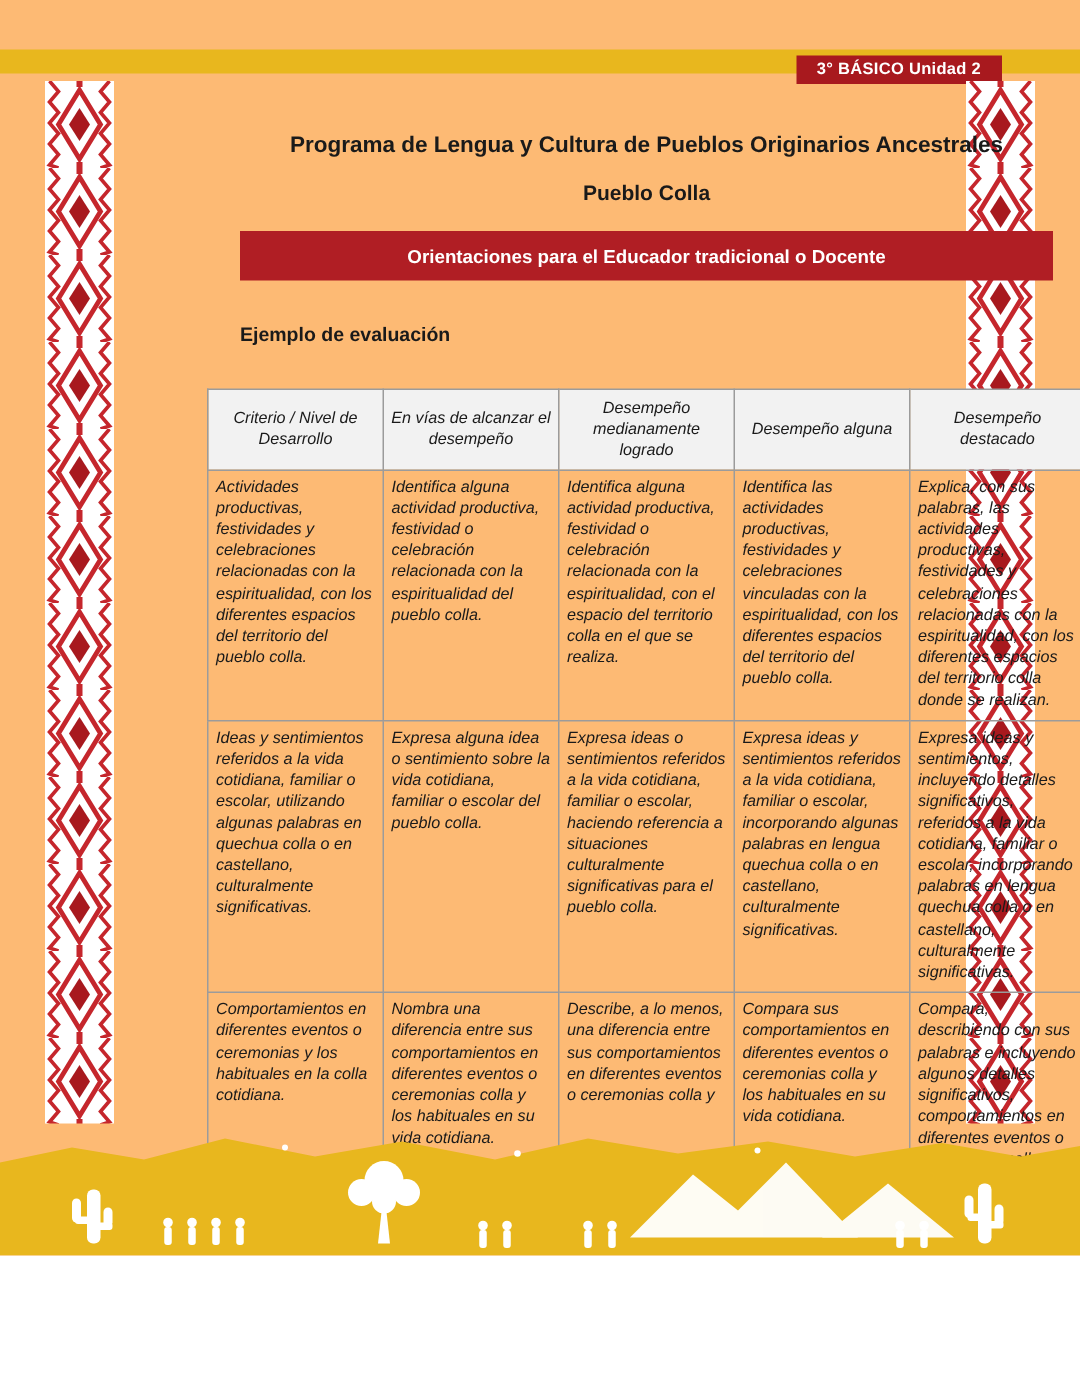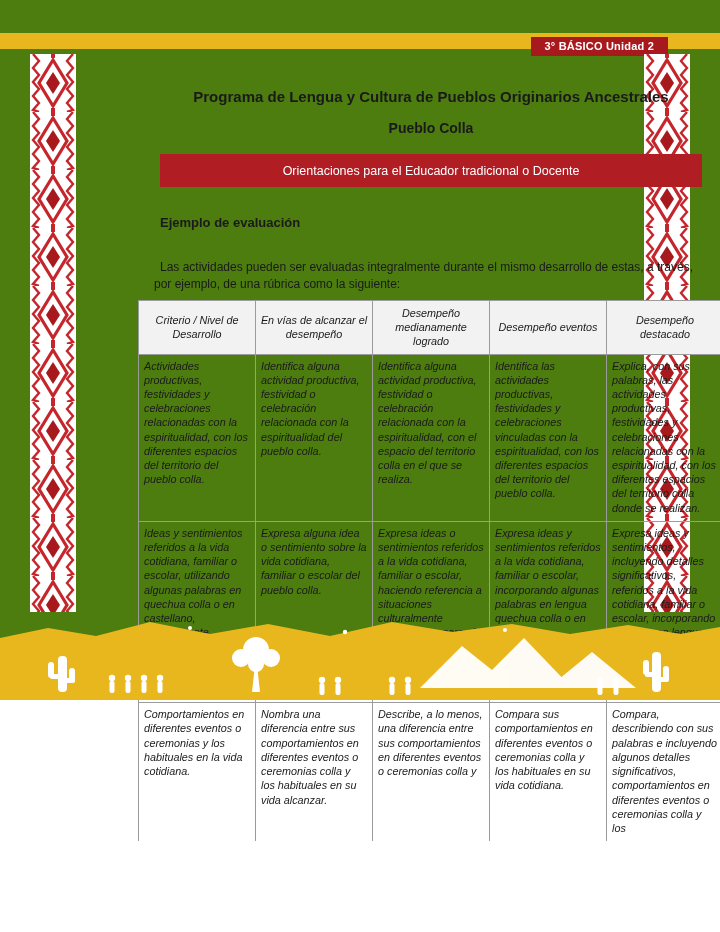--- a/index.html
+++ b/index.html
@@ -8,7 +8,7 @@
     font-family:"Liberation Sans", sans-serif;color:#1a1a1a;
     position:relative;overflow:hidden;
   }
-  .page{position:relative;width:720px;height:700px;background:#4d7c0f;}
+  .page{position:relative;width:720px;height:837px;background:#fdba74;}
 
   
   .top-bar{position:absolute;top:33px;left:0;width:720px;height:16px;background:#E8B71E;}

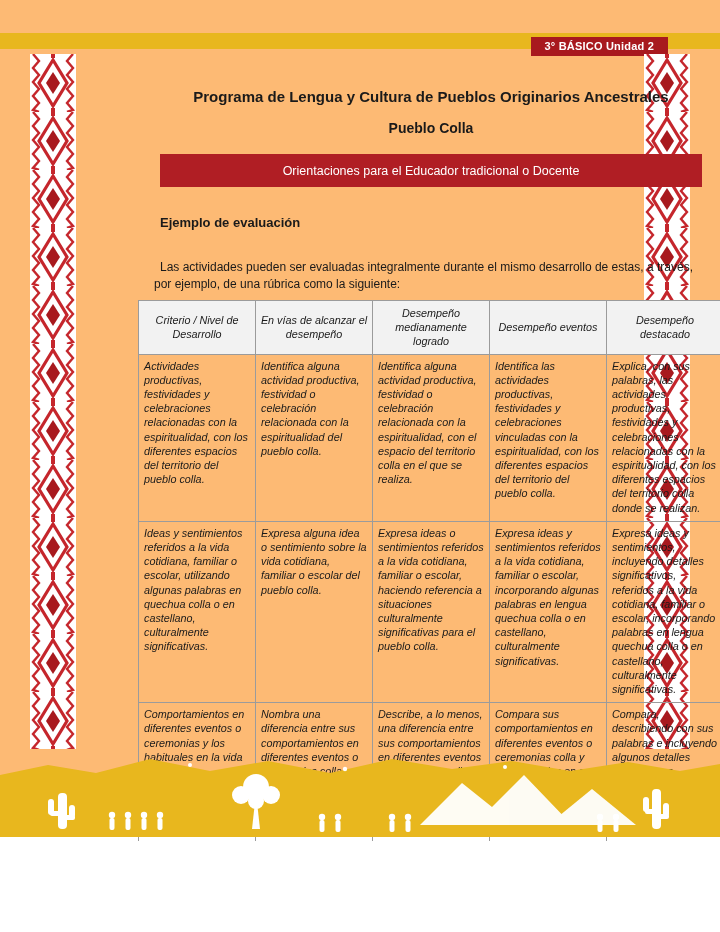--- a/index.html
+++ b/index.html
@@ -28,7 +28,7 @@
   .doc-title{font-size:15px;font-weight:bold;text-align:center;line-height:18px;margin:0 0 13px;}
   .doc-subtitle{font-size:14px;font-weight:bold;text-align:center;line-height:18px;margin:0 0 17px;}
   .banner{
-    background:#B01E24;color:#ffffff;font-weight:normal;font-size:12.5px;
+    background:#B01E24;color:#ffffff;font-weight:bold;font-size:12.5px;
     height:33px;margin:0 22px 27px;display:flex;align-items:center;justify-content:center;
   }
   .section-heading{font-size:13px;font-weight:bold;margin:0 0 28px 22px;line-height:17px;}

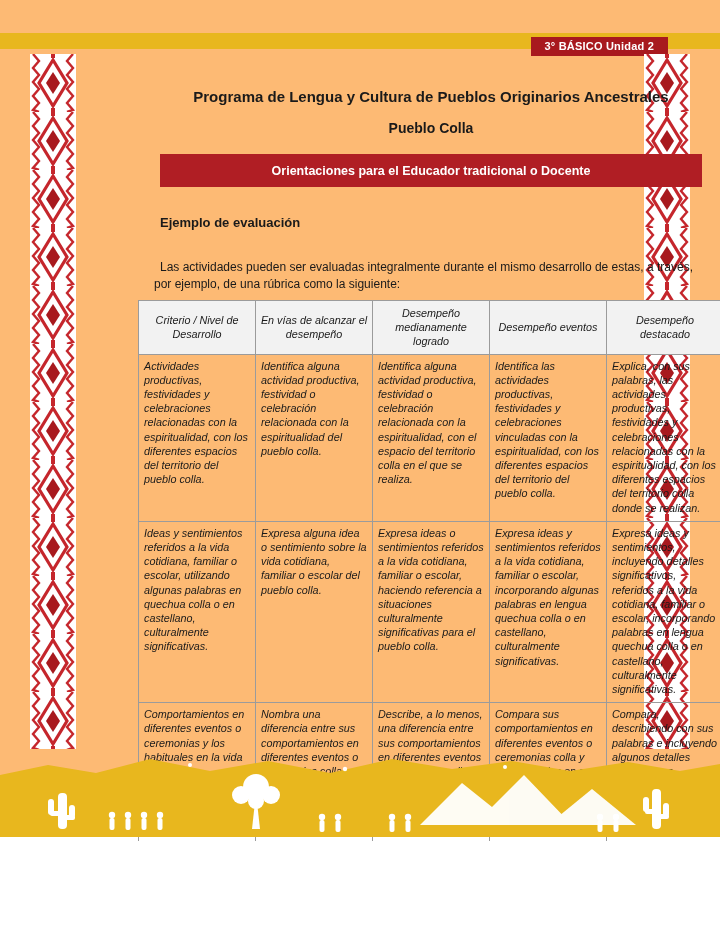--- a/index.html
+++ b/index.html
@@ -103,7 +103,6 @@
     <h2 class="doc-subtitle">Pueblo Colla</h2>
     <div class="banner">Orientaciones para el Educador tradicional o Docente</div>
     <h3 class="section-heading">Ejemplo de evaluación</h3>
-    <p class="intro">Las actividades pueden ser evaluadas integralmente durante el mismo desarrollo de estas, a través, por ejemplo, de una rúbrica como la siguiente:</p>
 
     <table class="rubric">
       <thead>

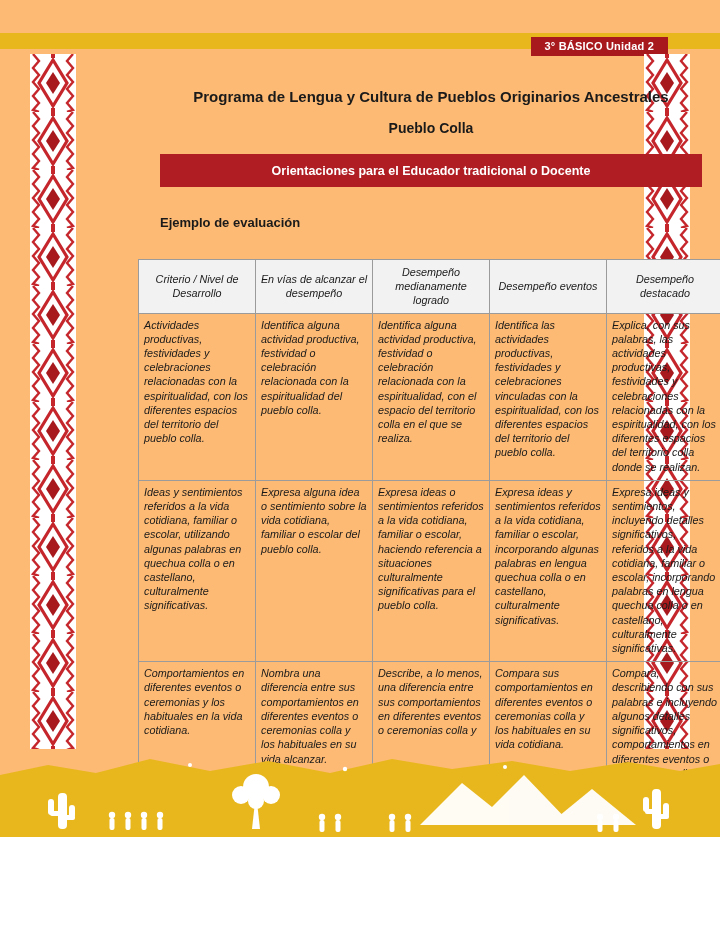--- a/index.html
+++ b/index.html
@@ -110,7 +110,7 @@
           <th>Criterio / Nivel de Desarrollo</th>
           <th>En vías de alcanzar el desempeño</th>
           <th>Desempeño medianamente logrado</th>
-          <th>Desempeño eventos</th>
+          <th>Desempeño alguna</th>
           <th>Desempeño destacado</th>
         </tr>
       </thead>

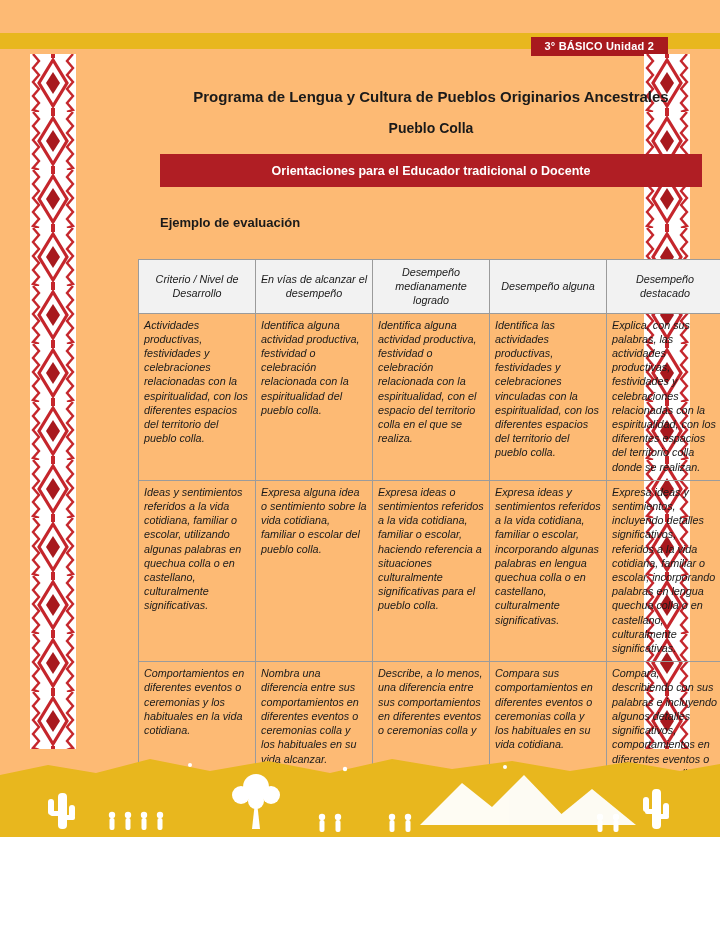--- a/index.html
+++ b/index.html
@@ -130,7 +130,7 @@
           <td>Expresa ideas y sentimientos, incluyendo detalles significativos, referidos a la vida cotidiana, familiar o escolar, incorporando palabras en lengua quechua colla o en castellano, culturalmente significativas.</td>
         </tr>
         <tr>
-          <td>Comportamientos en diferentes eventos o ceremonias y los habituales en la vida cotidiana.</td>
+          <td>Comportamientos en diferentes eventos o ceremonias y los habituales en la colla cotidiana.</td>
           <td>Nombra una diferencia entre sus comportamientos en diferentes eventos o ceremonias colla y los habituales en su vida alcanzar.</td>
           <td>Describe, a lo menos, una diferencia entre sus comportamientos en diferentes eventos o ceremonias colla y</td>
           <td>Compara sus comportamientos en diferentes eventos o ceremonias colla y los habituales en su vida cotidiana.</td>

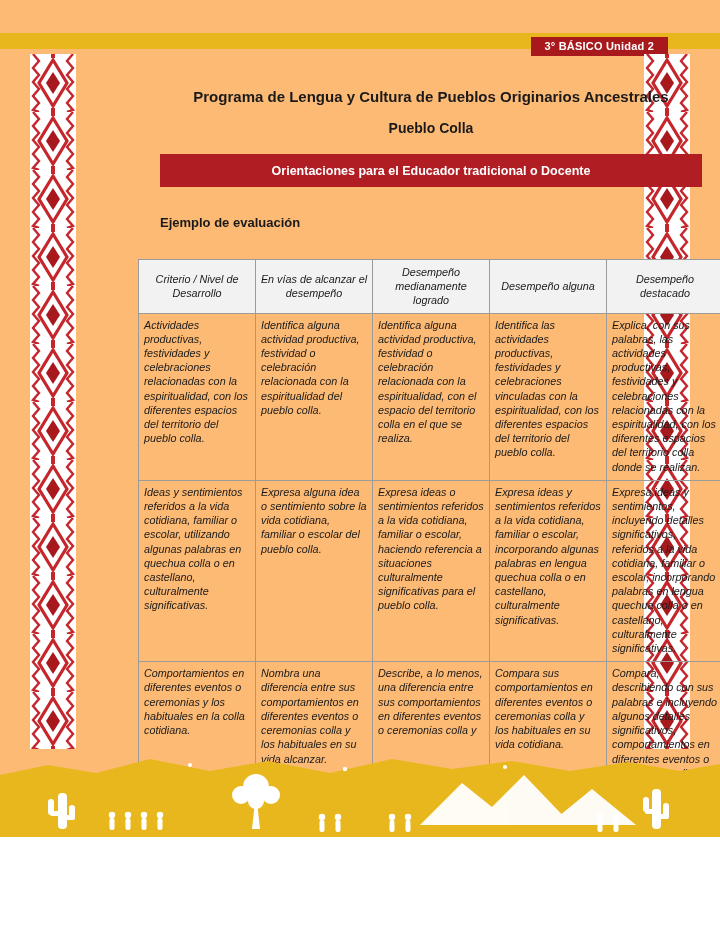--- a/index.html
+++ b/index.html
@@ -131,7 +131,7 @@
         </tr>
         <tr>
           <td>Comportamientos en diferentes eventos o ceremonias y los habituales en la colla cotidiana.</td>
-          <td>Nombra una diferencia entre sus comportamientos en diferentes eventos o ceremonias colla y los habituales en su vida alcanzar.</td>
+          <td>Nombra una diferencia entre sus comportamientos en diferentes eventos o ceremonias colla y los habituales en su vida cotidiana.</td>
           <td>Describe, a lo menos, una diferencia entre sus comportamientos en diferentes eventos o ceremonias colla y</td>
           <td>Compara sus comportamientos en diferentes eventos o ceremonias colla y los habituales en su vida cotidiana.</td>
           <td>Compara, describiendo con sus palabras e incluyendo algunos detalles significativos, comportamientos en diferentes eventos o ceremonias colla y los</td>

